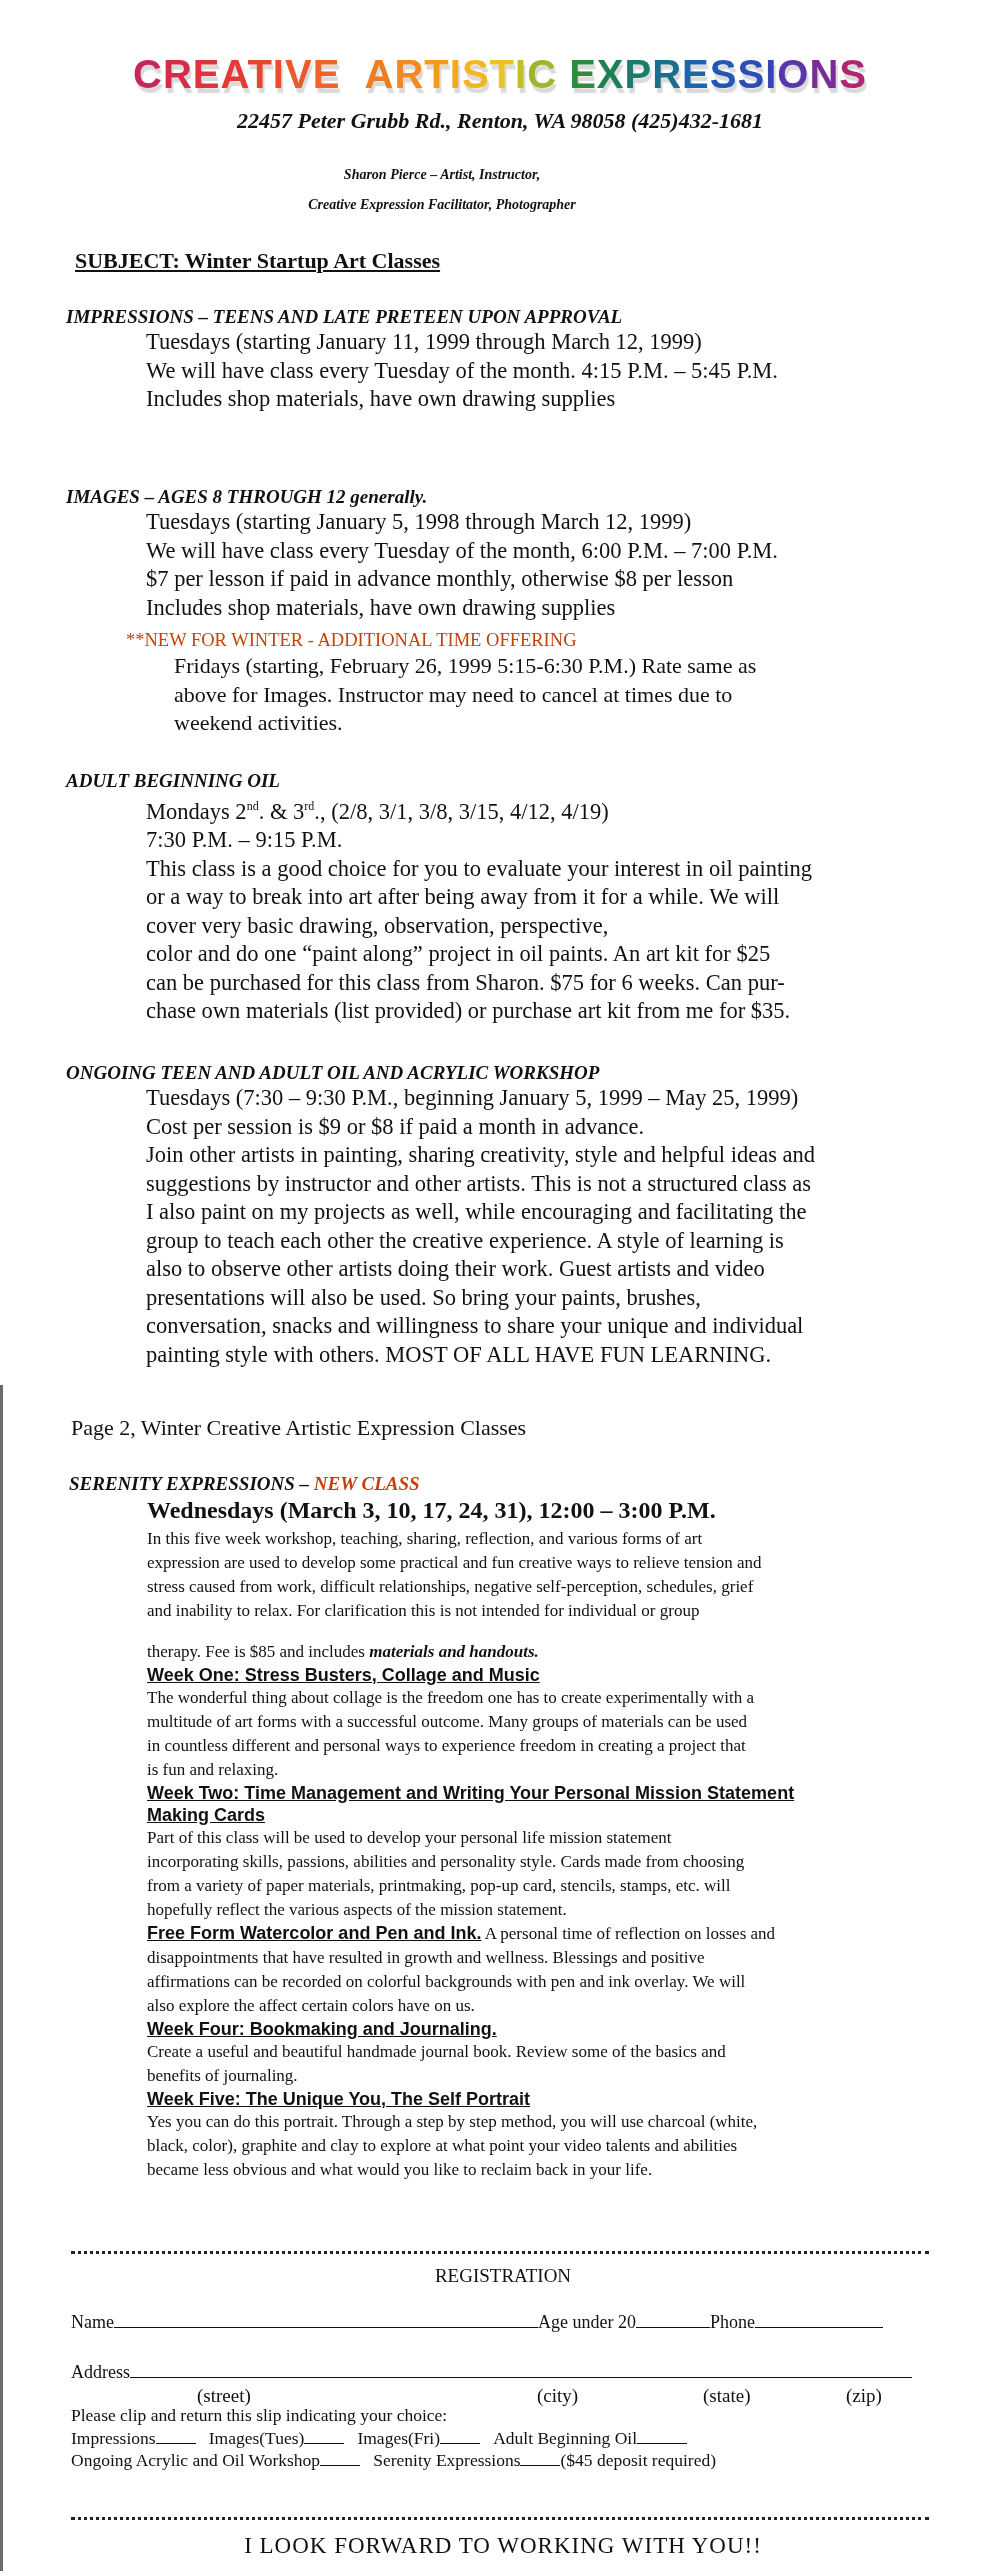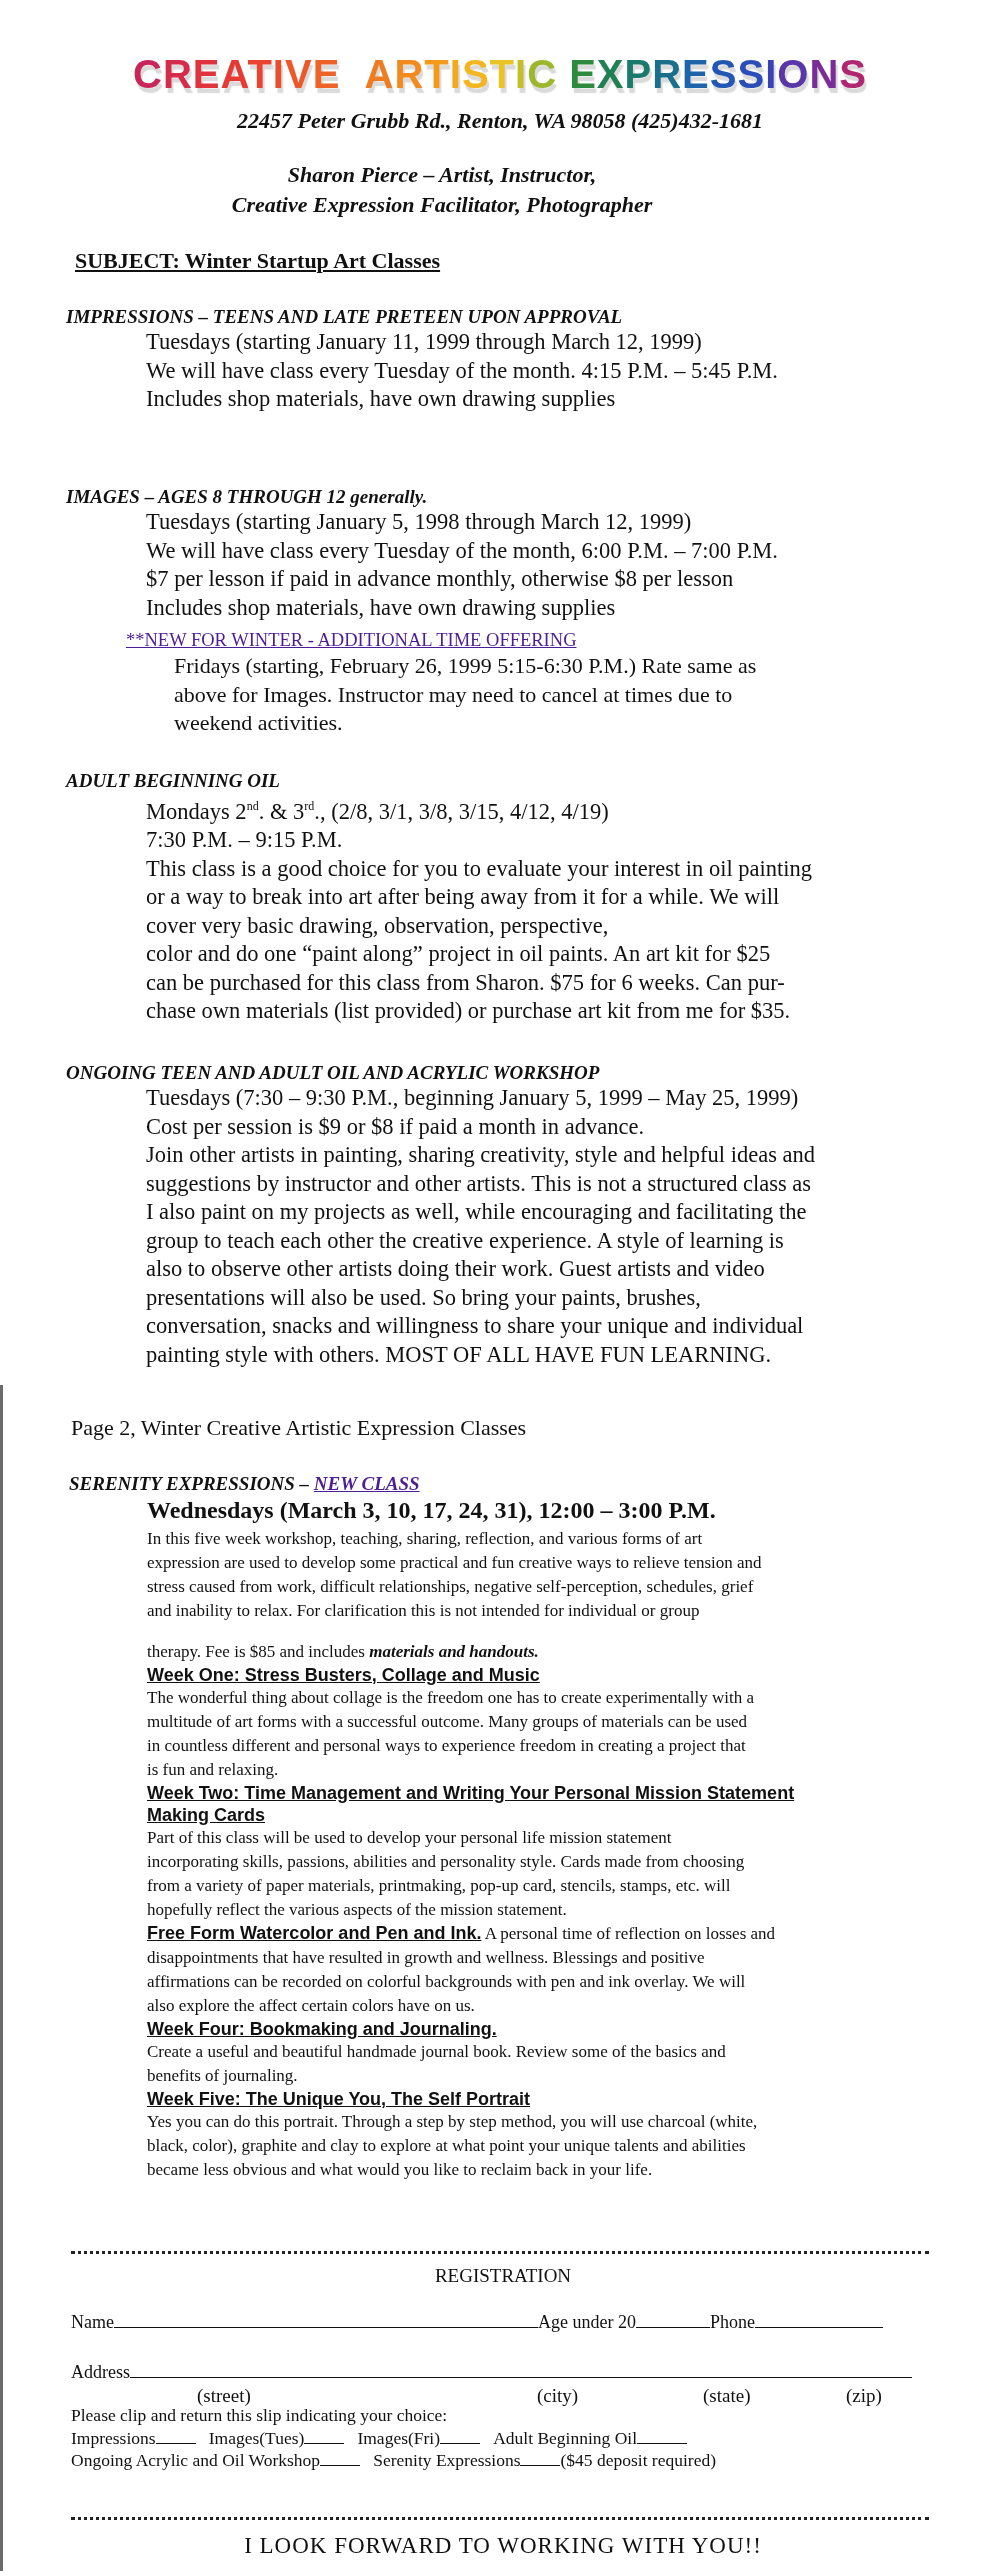--- a/index.html
+++ b/index.html
@@ -16,7 +16,7 @@
   .address { position: absolute; top: 108px; left: 0; width: 1000px; text-align: center;
              font-style: italic; font-weight: bold; font-size: 22px; }
   .byline { position: absolute; top: 160px; left: 0; width: 884px; text-align: center;
-            font-style: italic; font-weight: bold; font-size: 22px; line-height: 30px; }
+            font-style: italic; font-weight: bold; font-size: 14px; line-height: 30px; }
   .subject { position: absolute; top: 248px; left: 68px; font-weight: bold; font-size: 22px;
              text-decoration: underline; margin-left: 7px; }
 

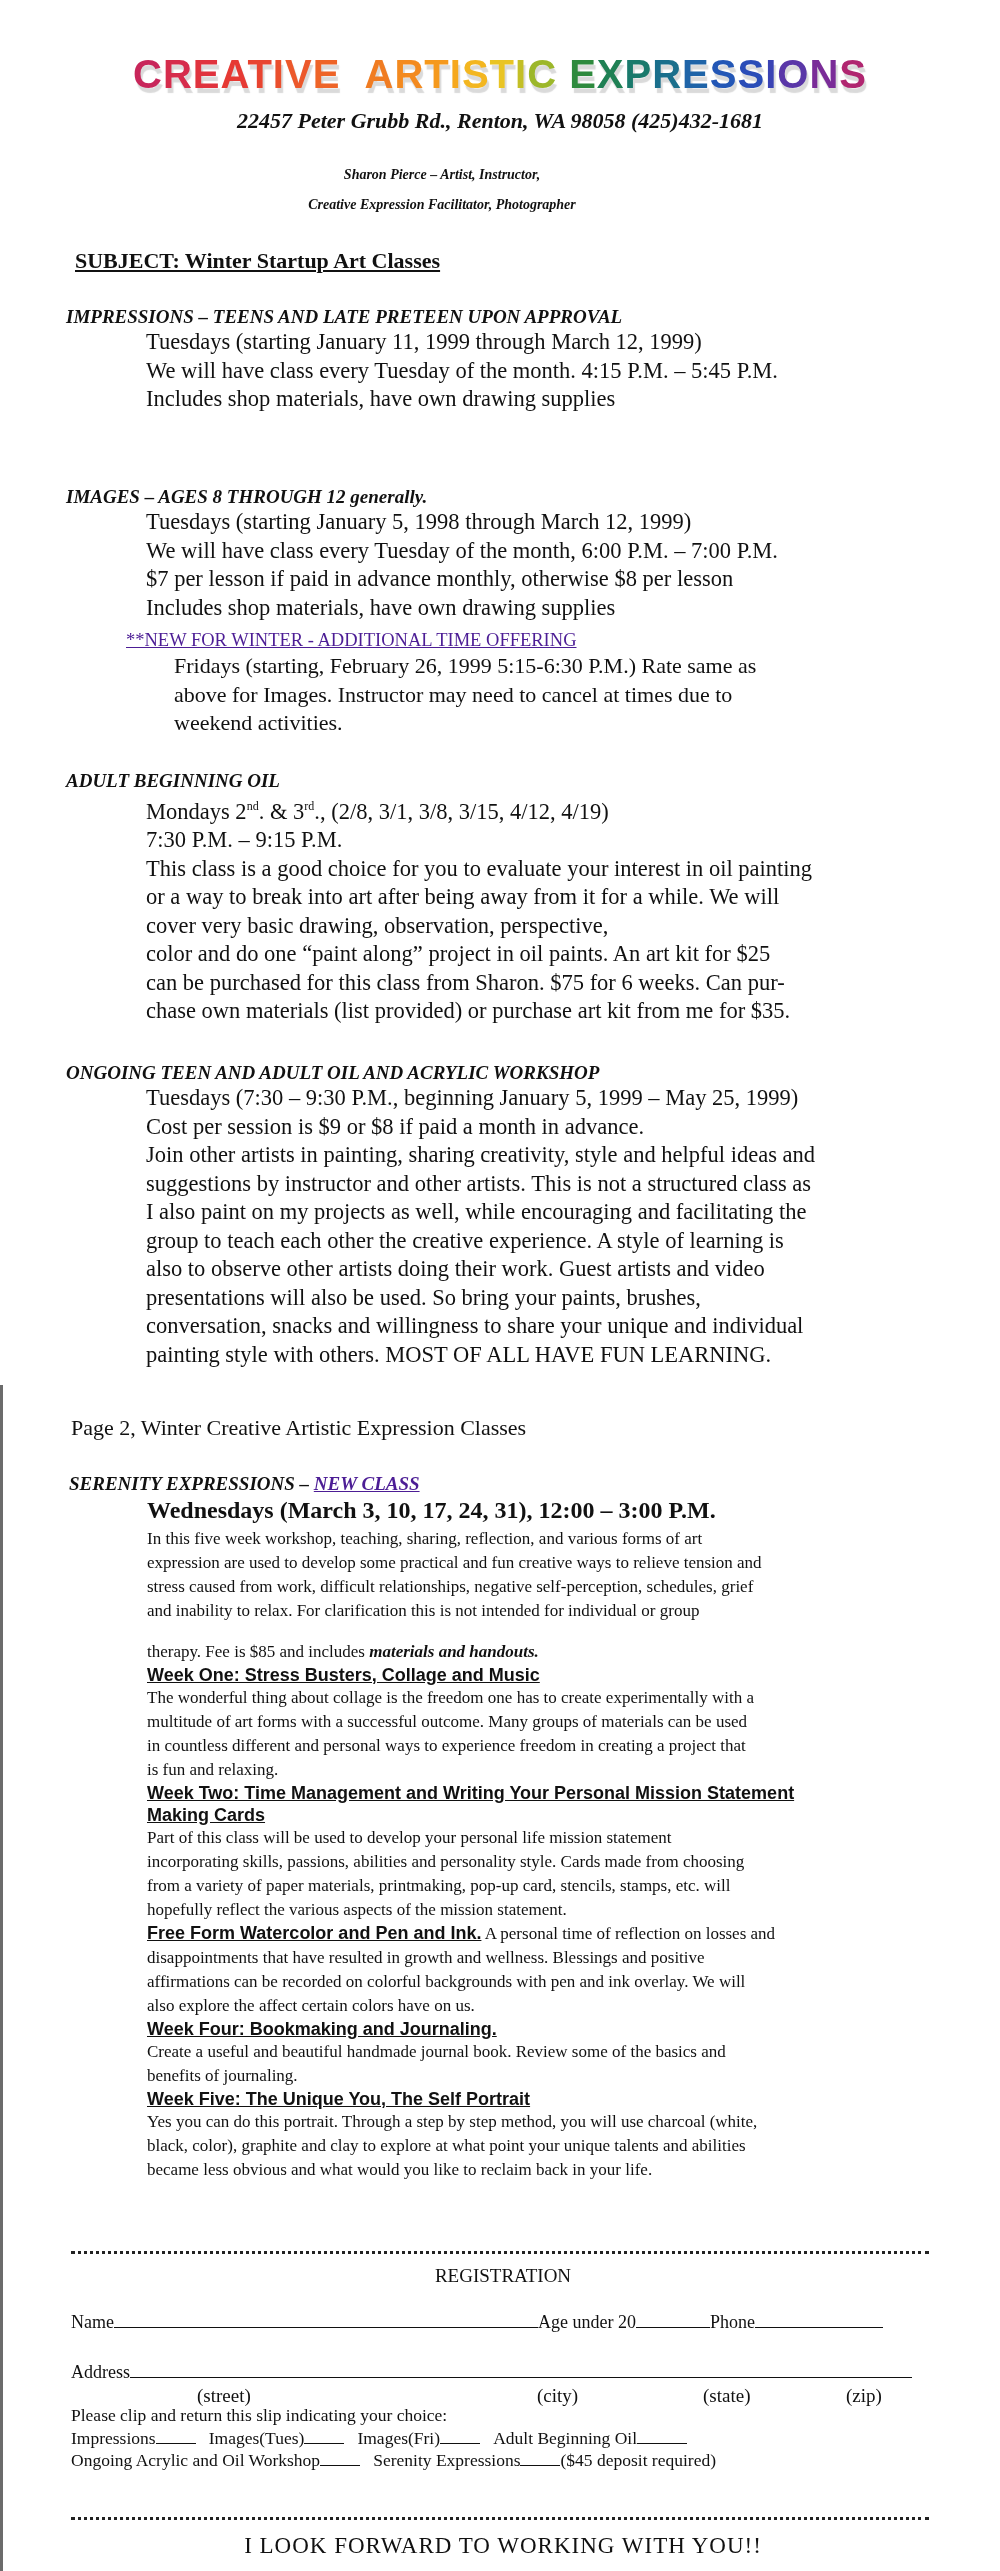--- a/index.html
+++ b/index.html
@@ -24,7 +24,7 @@
                   font-size: 19px; text-transform: none; }
   .body-block { position: absolute; left: 146px; font-size: 22.5px; line-height: 28.5px; width: 780px; }
   .body-block p { margin: 0; }
-  .blue { color: #4c1d95; text-decoration: underline; }
+  .blue { color: #c2410c; }
   .new-note { position: absolute; left: 126px; font-size: 18.5px; }
   .indent2 { position: absolute; left: 174px; font-size: 22px; line-height: 28.5px; width: 700px; }
   sup { font-size: 12px; }

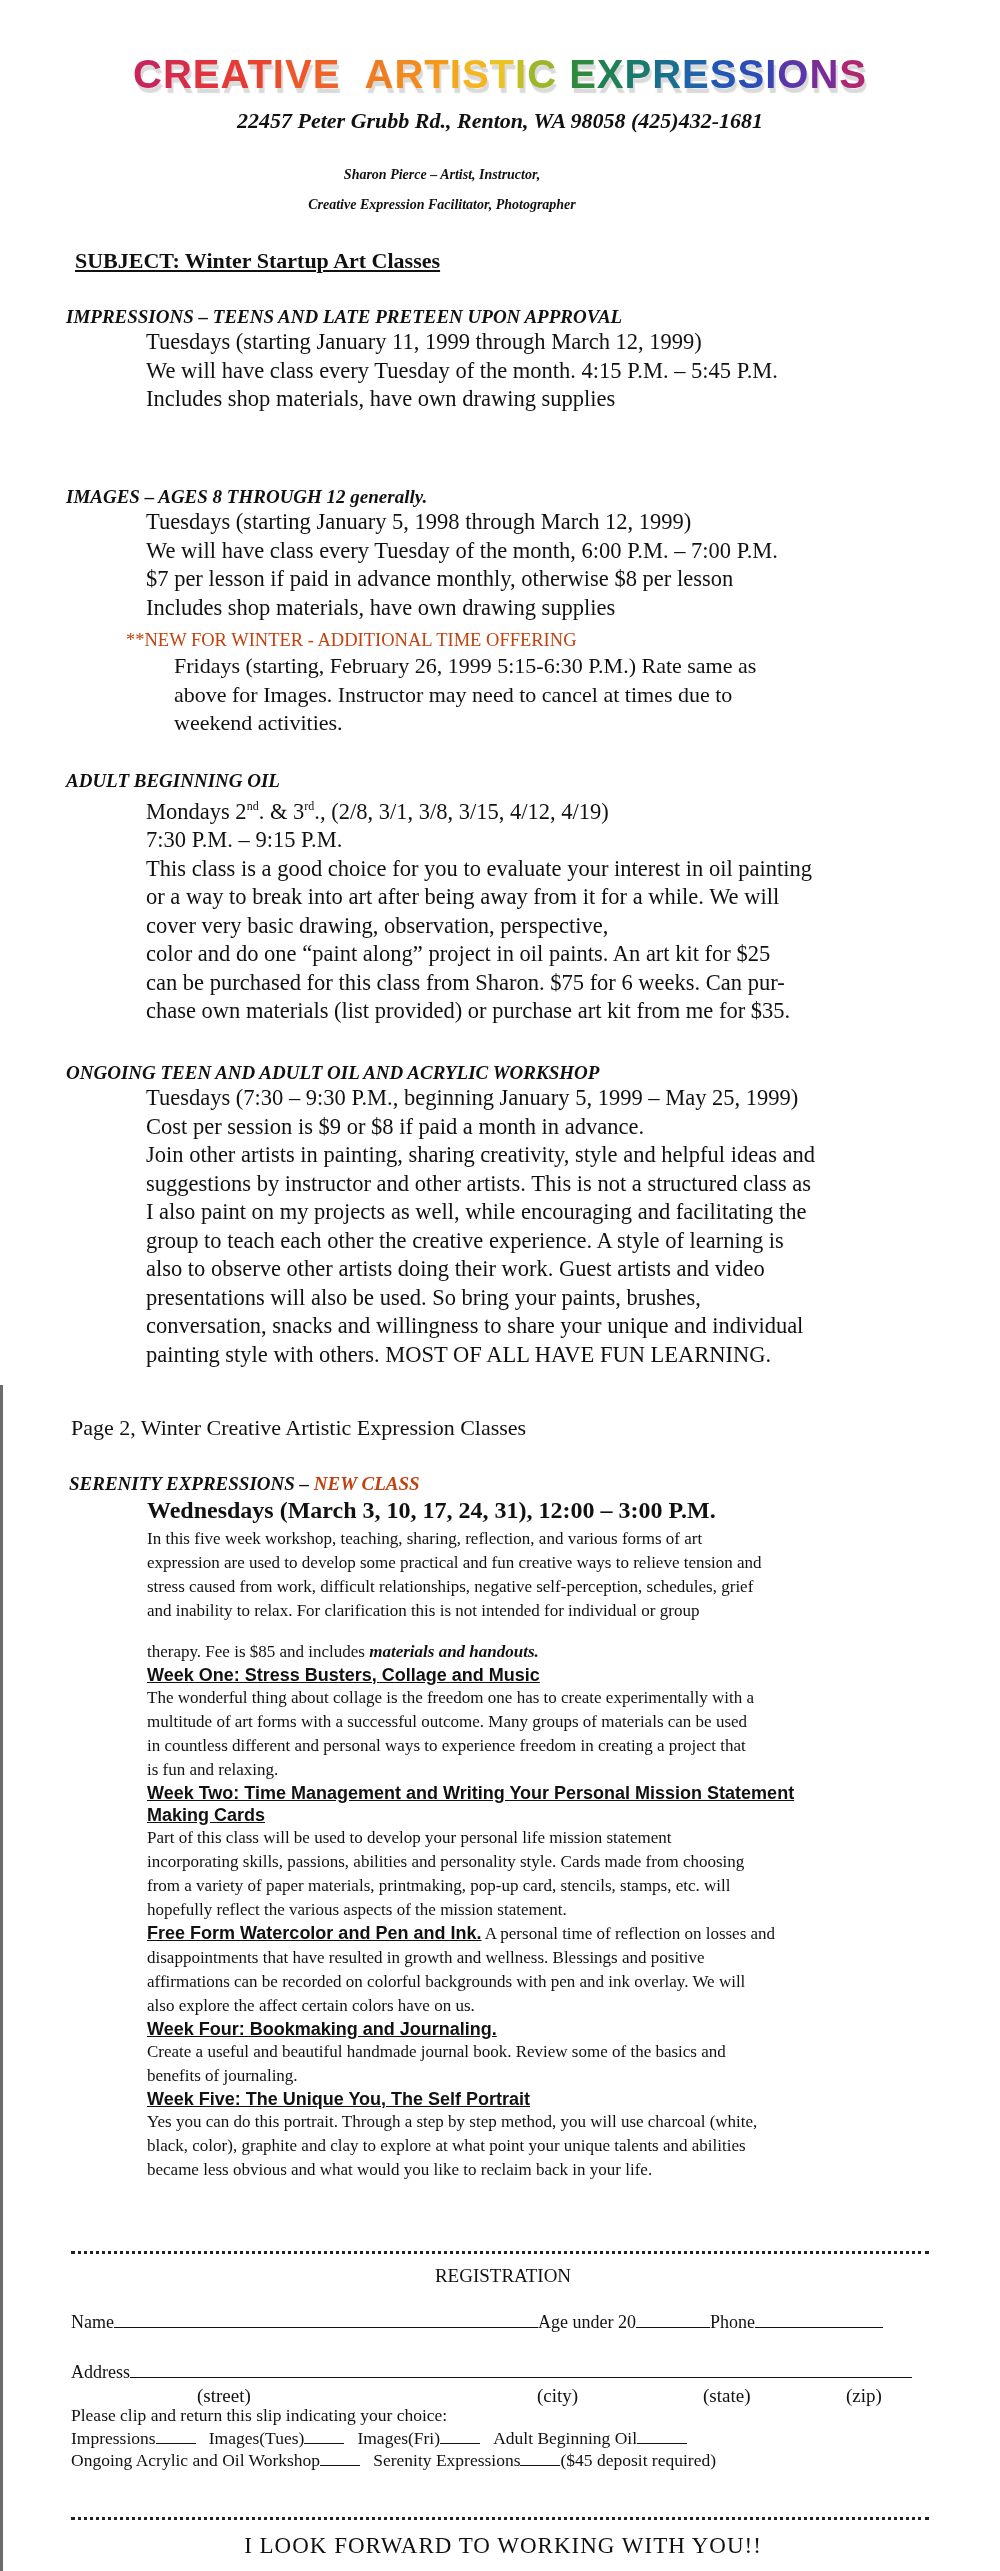--- a/index.html
+++ b/index.html
@@ -148,7 +148,7 @@
 
     <div class="week-h">Week Five:  The Unique You, The Self Portrait</div>
     <p>Yes you can do this portrait.  Through a step by step method, you will use charcoal (white,</p>
-    <p>black, color), graphite and clay to explore at what point your unique talents and abilities</p>
+    <p>black, color), graphite and clay to explore at what point your video talents and abilities</p>
     <p>became less obvious and what would you like to reclaim back in your life.</p>
   </div>
 

